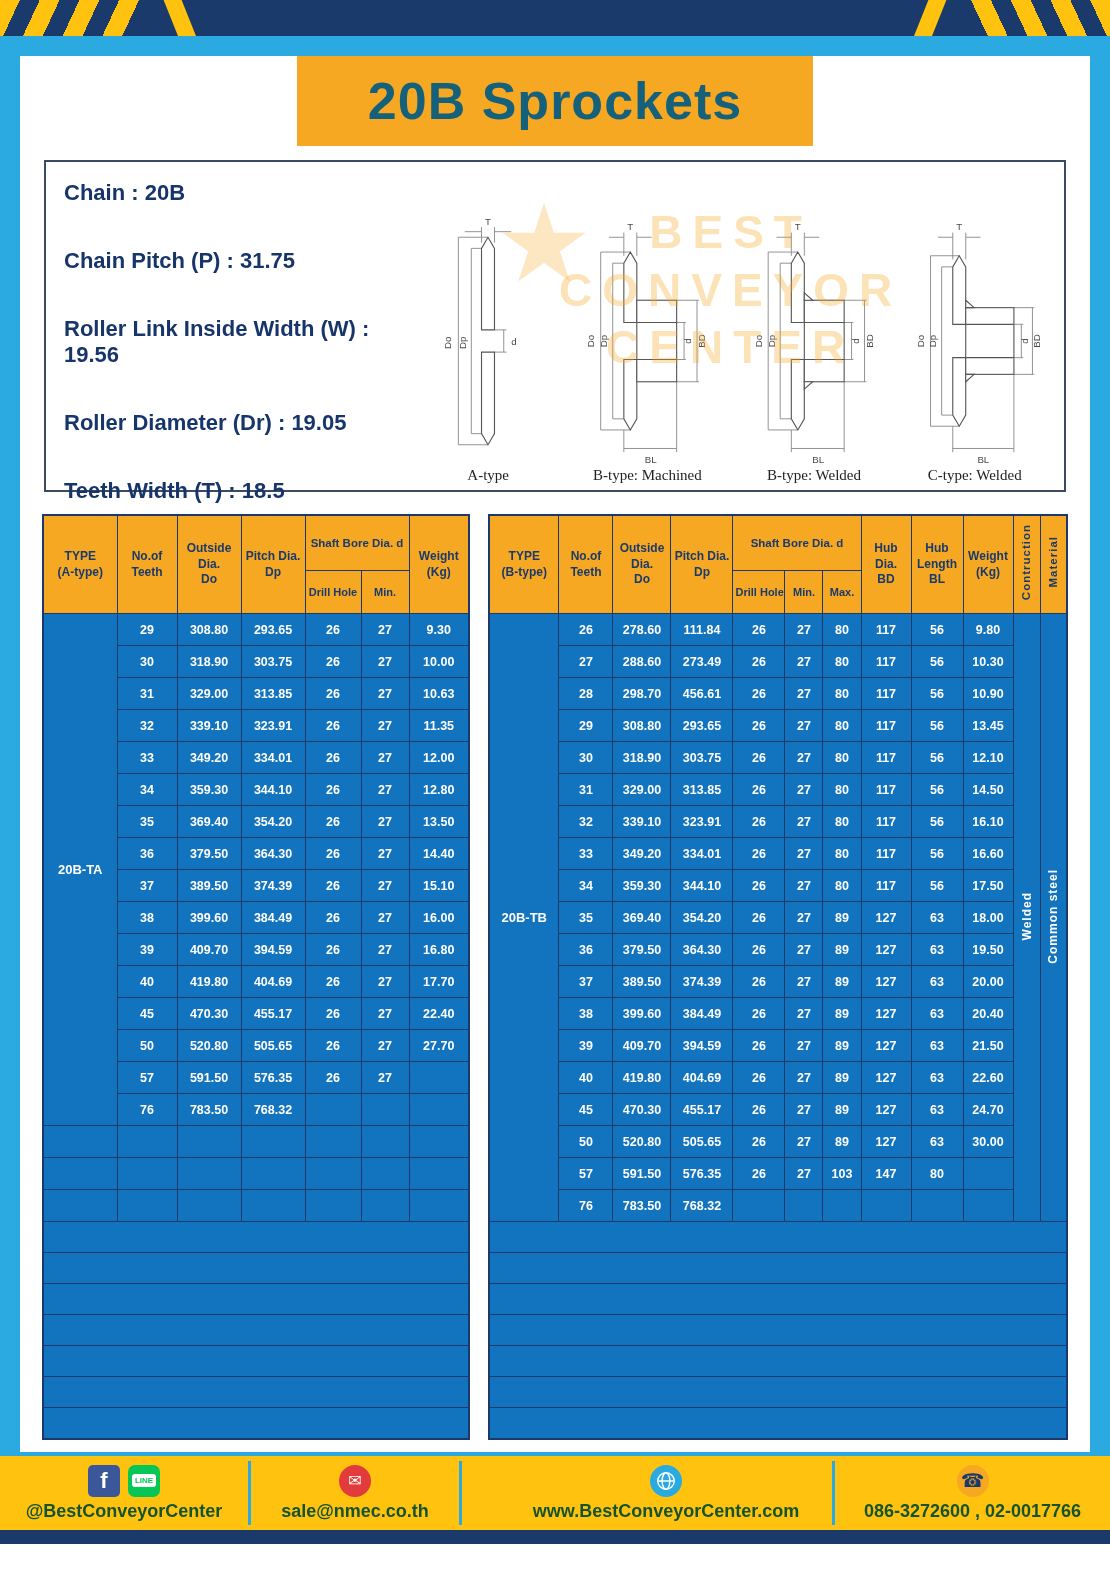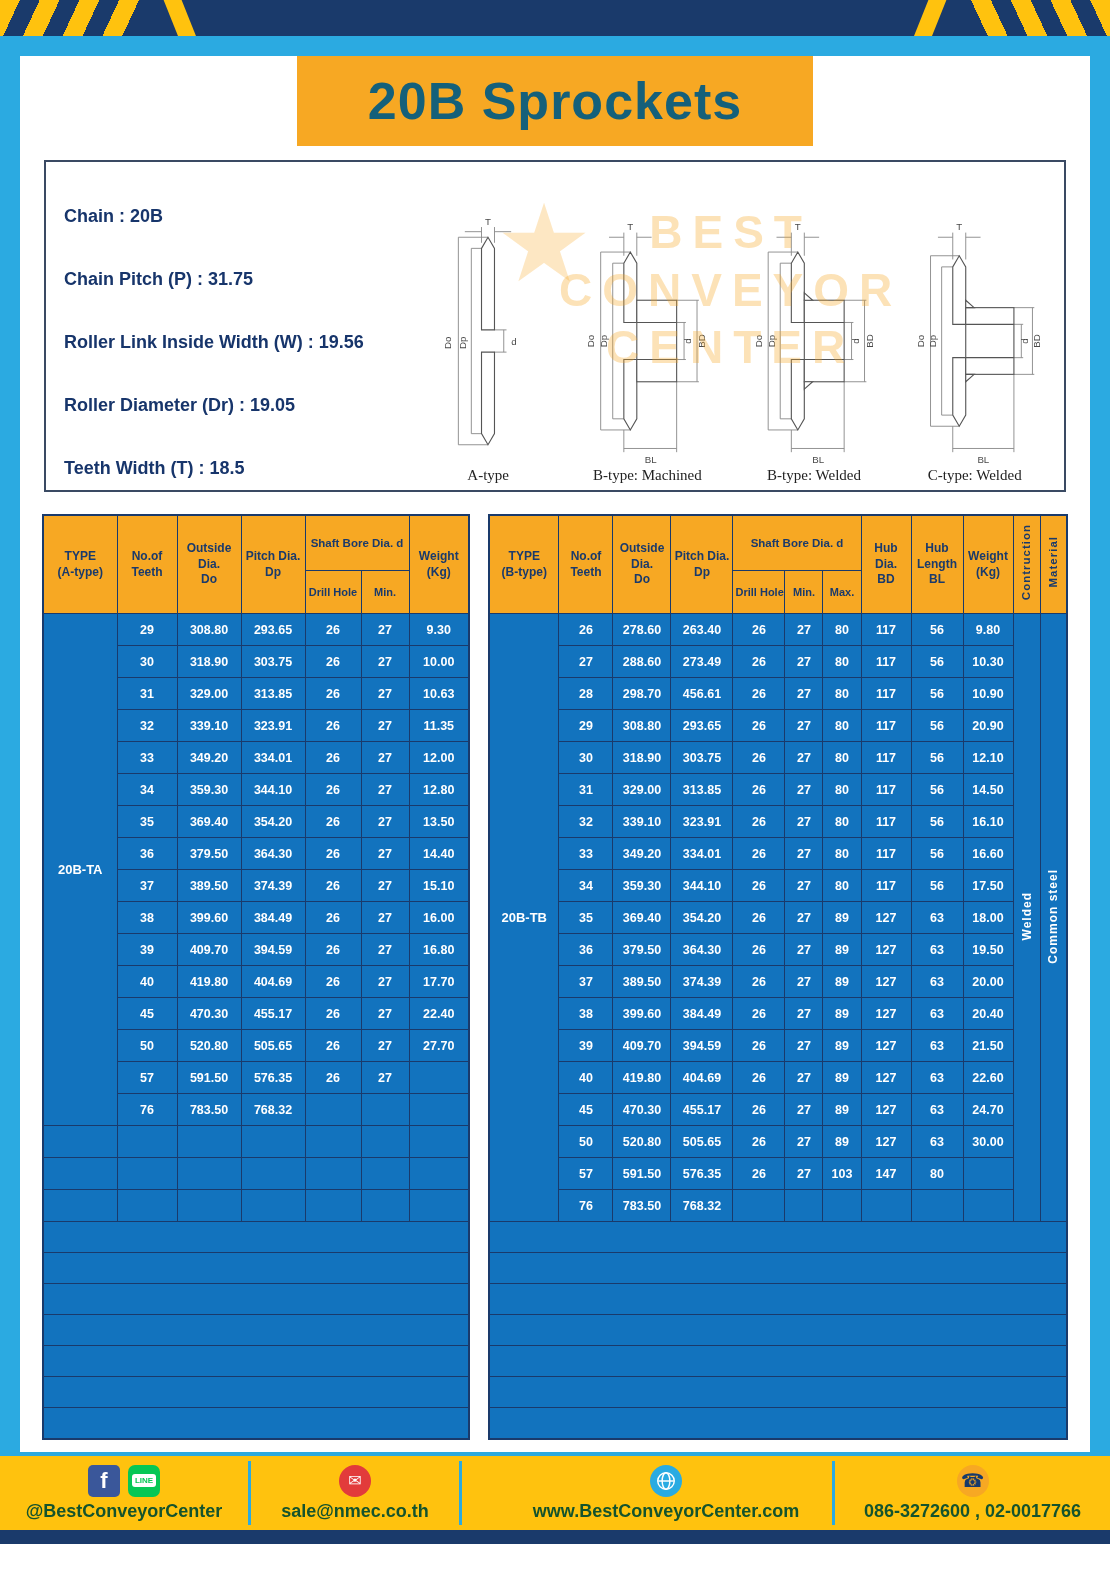--- a/index.html
+++ b/index.html
@@ -28,7 +28,7 @@
   
   .info-box{margin:14px 24px 0;height:328px;border:2px solid #3A4A63;display:flex;background:#fff;}
   .specs{width:345px;display:flex;flex-direction:column;justify-content:center;gap:10px;padding-left:18px;}
-  .spec-line{font-size:18px;font-weight:bold;color:#17356B;margin-top:32px;}
+  .spec-line{font-size:22px;font-weight:bold;color:#17356B;margin-top:32px;}
   .diagrams{flex:1;position:relative;display:flex;justify-content:space-evenly;align-items:flex-end;padding:4px 6px 0 0;}
   .fig{display:flex;flex-direction:column;align-items:center;}
   .fig svg{display:block;}

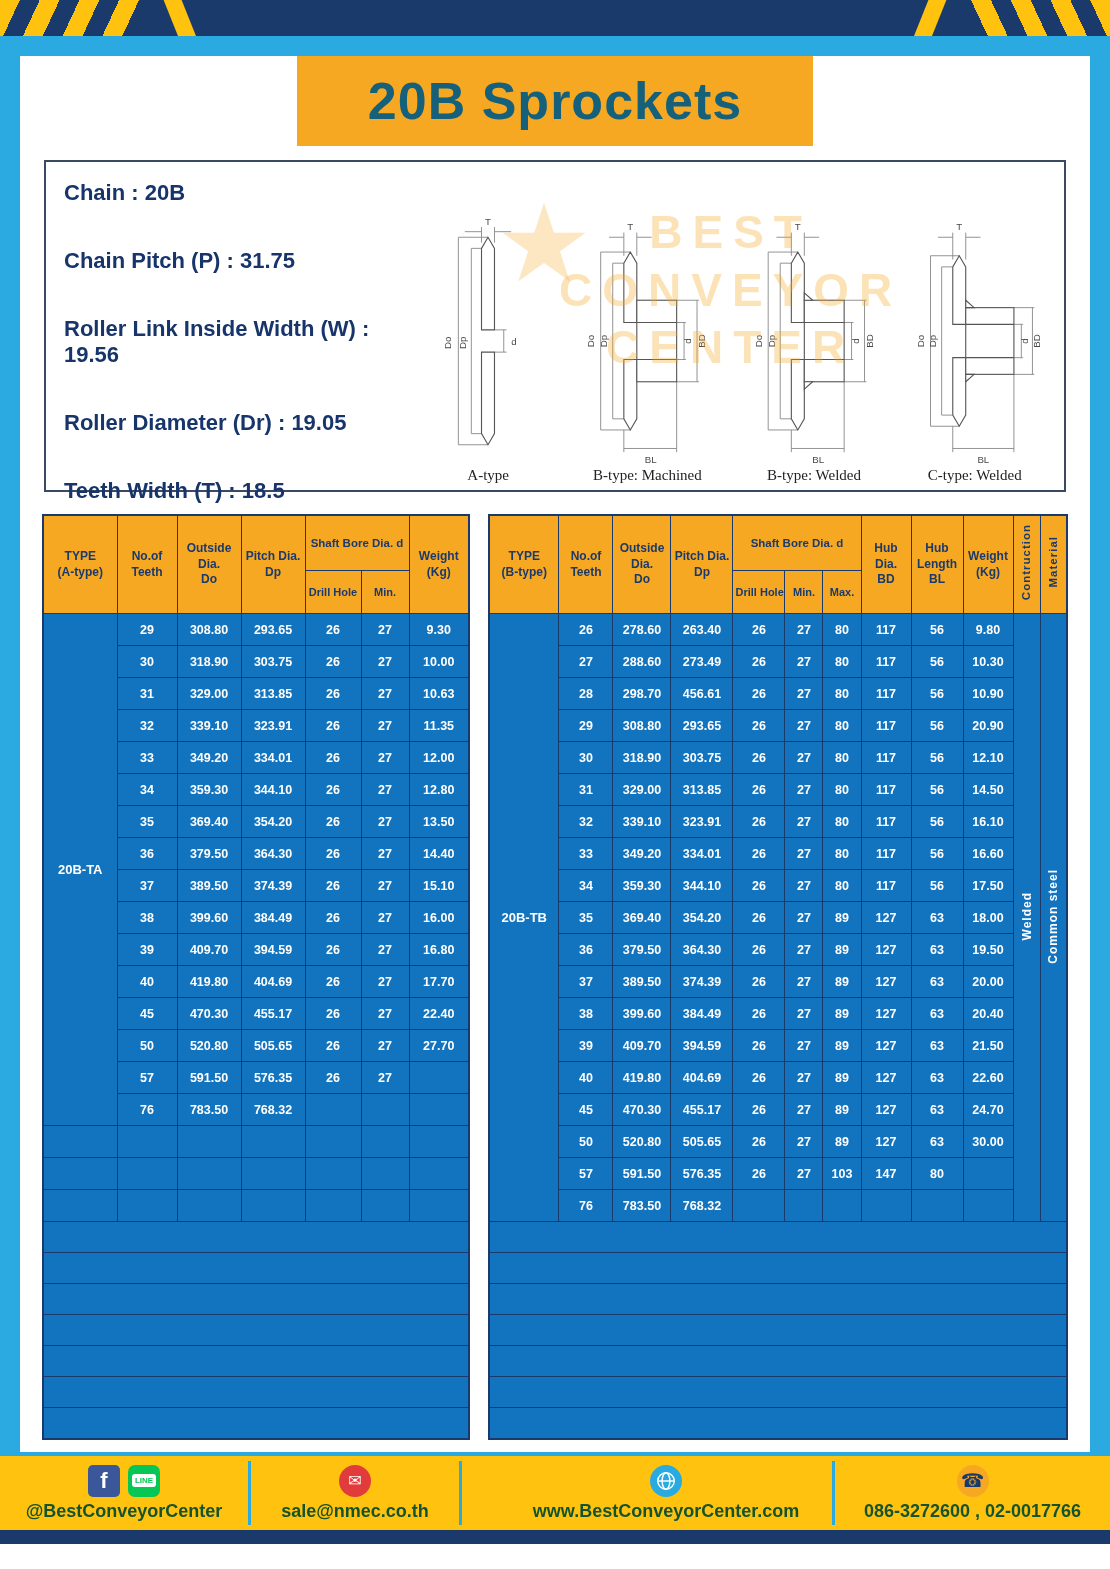--- a/index.html
+++ b/index.html
@@ -527,7 +527,7 @@
               <td rowspan="19" class="type-cell">20B-TB</td>
               <td>26</td>
               <td>278.60</td>
-              <td>263.40</td>
+              <td>111.84</td>
               <td>26</td>
               <td>27</td>
               <td>80</td>

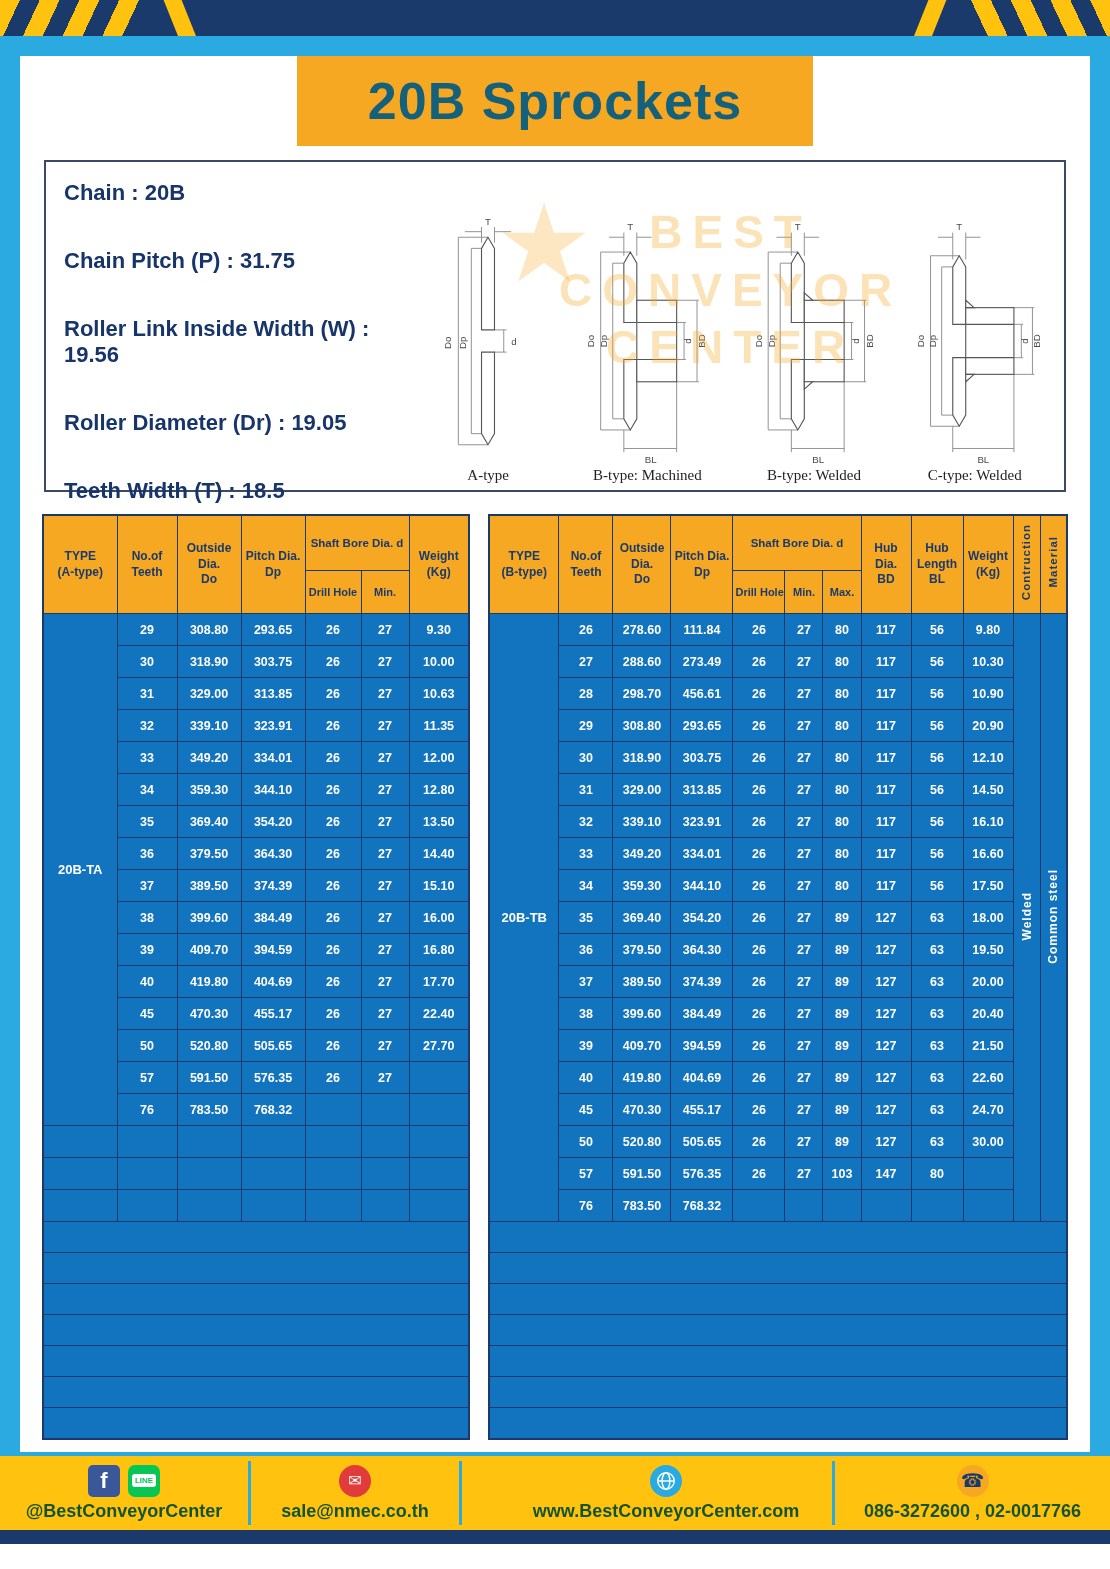--- a/index.html
+++ b/index.html
@@ -568,7 +568,7 @@
               <td>80</td>
               <td>117</td>
               <td>56</td>
-              <td>20.90</td>
+              <td>13.45</td>
             </tr>
             <tr>
               <td>30</td>

